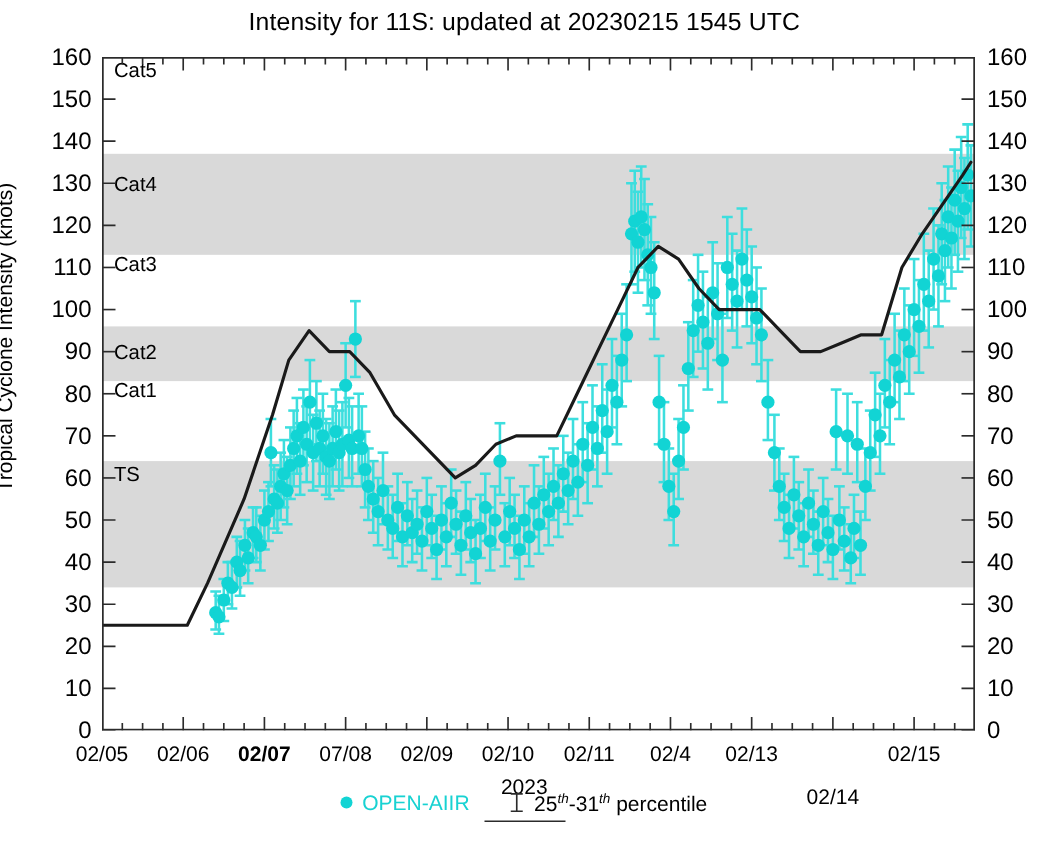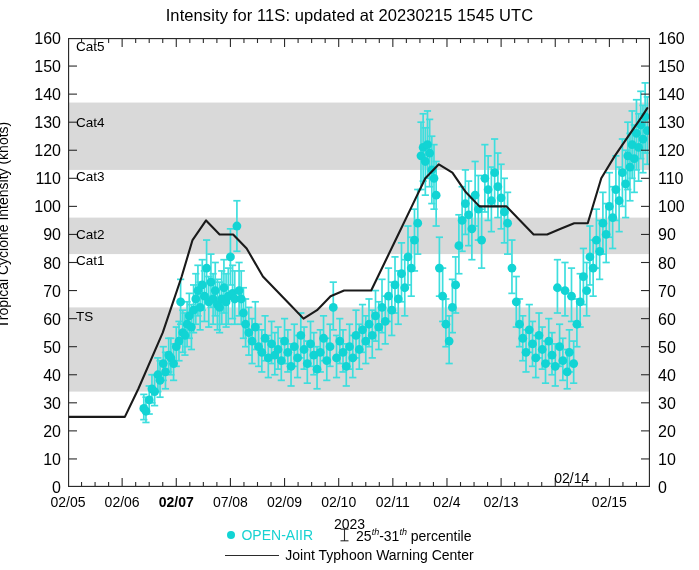--- a/index.html
+++ b/index.html
@@ -1287,7 +1287,7 @@
       <div class="xtick" style="left: 358.837px; top: 495px; width: 68px;">02/11</div>
       <div class="xtick" style="left: 412.977px; top: 495px; width: 68px;">02/4</div>
       <div class="xtick" style="left: 467.116px; top: 495px; width: 68px;">02/13</div>
-      <div class="xtick" style="left: 521.256px; top: 471px; width: 68px; text-align: right;">02/14</div>
+      <div class="xtick" style="left: 521.256px; top: 524px; width: 68px;">02/14</div>
       <div class="xtick" style="left: 575.395px; top: 495px; width: 68px;">02/15</div>
     </div>
 

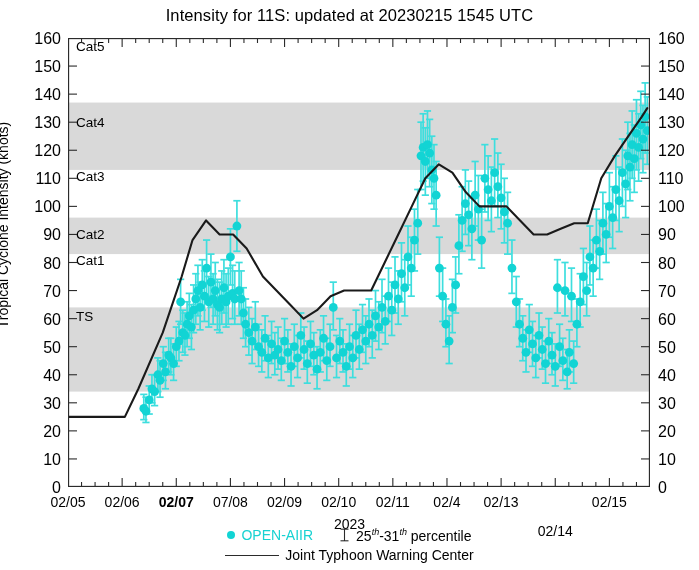--- a/index.html
+++ b/index.html
@@ -1311,7 +1311,6 @@
     <div class="leg-row">
       <div class="leg-item">
         <span class="leg-line"></span>
-        <span>Joint Typhoon Warning Center</span>
       </div>
     </div>
   </div>

